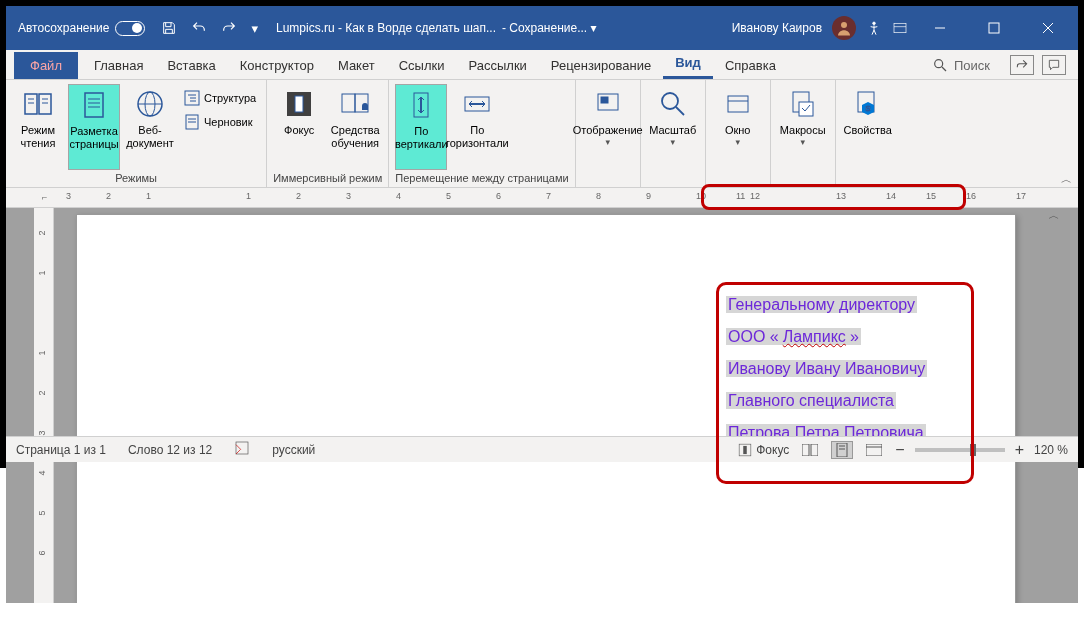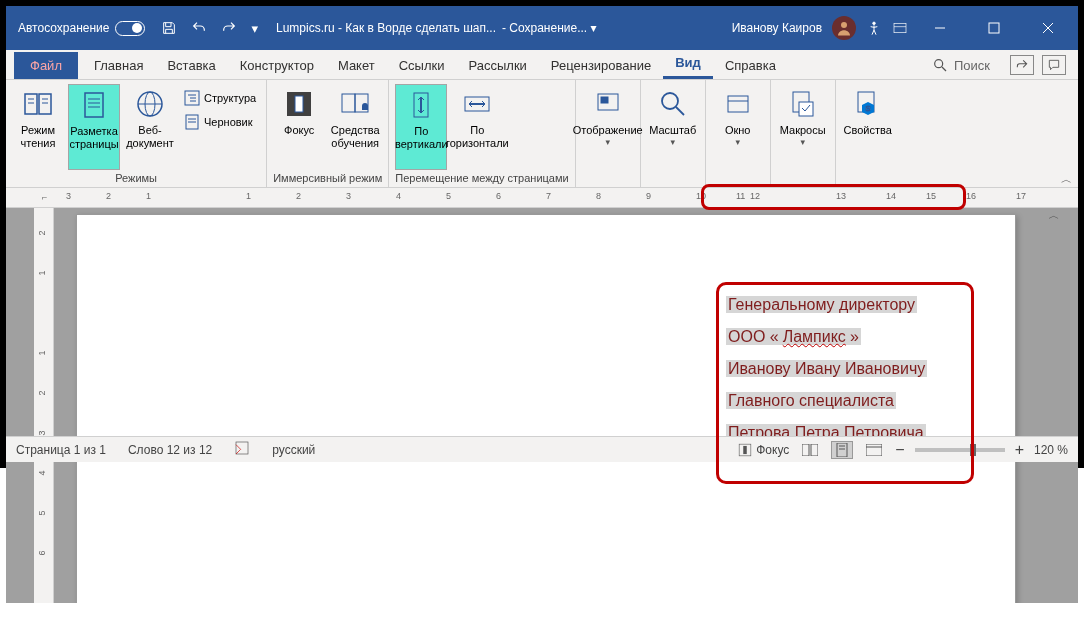--- a/index.html
+++ b/index.html
@@ -56,7 +56,7 @@
   .docarea { position: relative; height: 395px; overflow: hidden; background: #a0a0a0; }
   .page { position: absolute; left: 70px; top: 6px; width: 940px; height: 500px; background: #fff; border: 1px solid #999; box-shadow: 2px 2px 6px rgba(0,0,0,0.2);}
   .red-box-text { position: absolute; border: 3px solid #c00000; border-radius: 10px; left: 710px; top: 74px; width: 258px; height: 202px; z-index: 5;}
-  .sel-text { position: absolute; left: 720px; top: 88px; font-size: 16px; color: #7f1d1d; }
+  .sel-text { position: absolute; left: 720px; top: 88px; font-size: 16px; color: #6d28d9; }
   .sel-text div { margin-bottom: 14px; }
   .sel-text span { background: #d6d6d6; padding: 0 2px; }
   .squiggle { text-decoration: underline wavy #c00000; text-decoration-thickness: 1px;}

